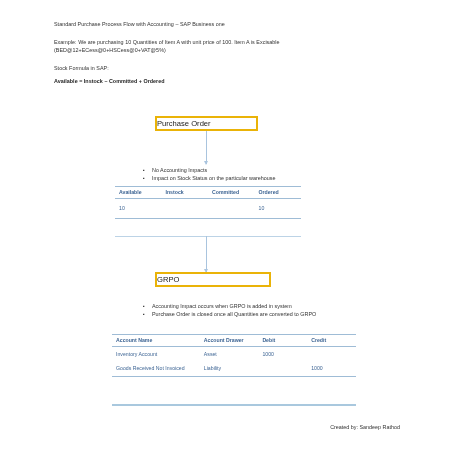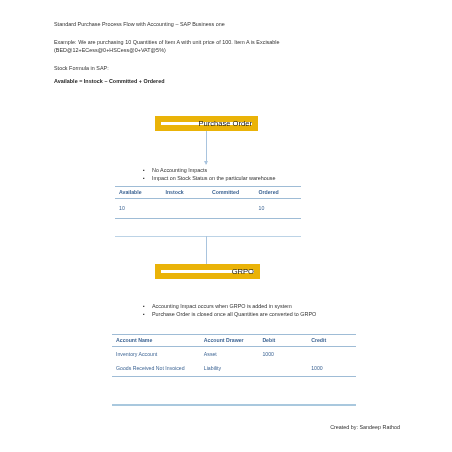--- a/index.html
+++ b/index.html
@@ -47,12 +47,12 @@
   
   .flow-box {
     position: absolute;
-    border: 6px solid #eab308;
+    border: 2px solid #eab308;
     background: #ffffff;
     box-sizing: border-box;
     display: flex;
     align-items: center;
-    justify-content: flex-end;
+    justify-content: flex-start;
     font-size: 7.6px;
     color: #1a1a1a;
   }

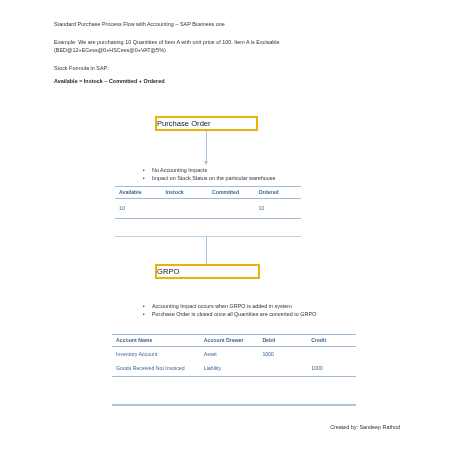--- a/index.html
+++ b/index.html
@@ -64,8 +64,8 @@
   }
   #grpo-box {
     left: 155px;
-    top: 264px;
-    width: 105px;
+    top: 272px;
+    width: 116px;
     height: 15px;
   }
 

